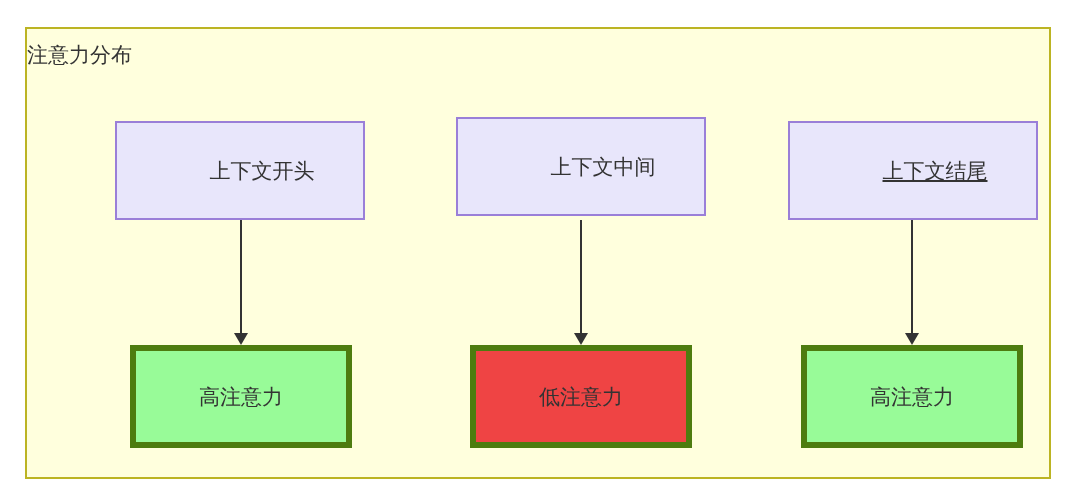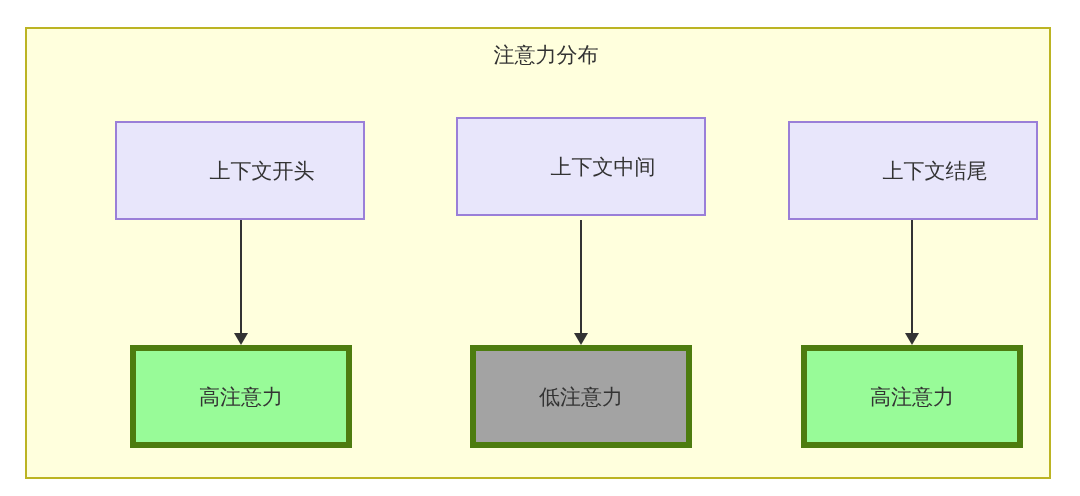--- a/index.html
+++ b/index.html
@@ -36,12 +36,11 @@
     left: 0;
     top: 13px;
     width: 100%;
-    text-align: center;
+    text-align: left;
     font-size: 21px;
     color: #333333;
     line-height: 1.2;
     white-space: nowrap;
-    padding-left: 8px;
   }
 
   

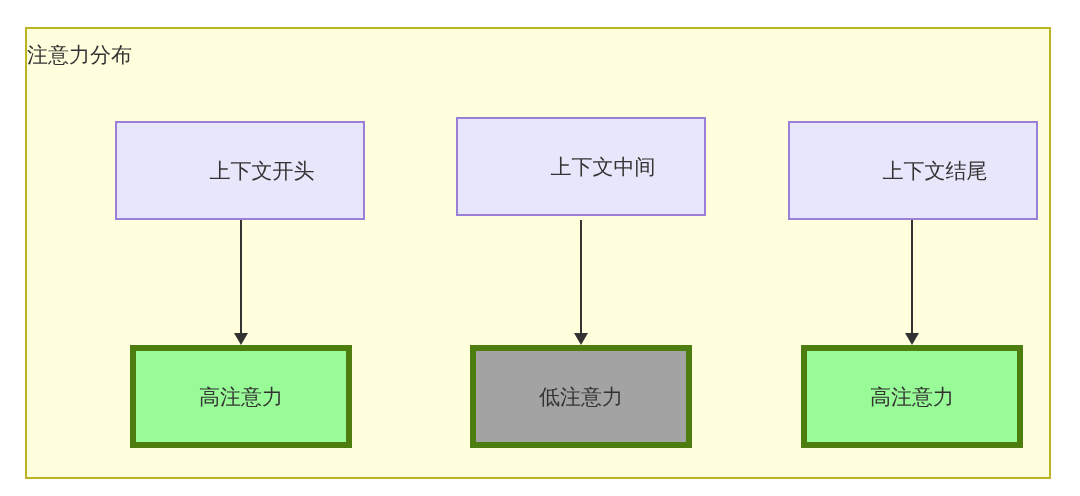--- a/index.html
+++ b/index.html
@@ -77,7 +77,7 @@
   
   .col1.context { left: 88px;  top: 92px; }
   .col2.context { left: 429px; top: 88px; }
-  .col3.context { left: 761px; top: 92px; }
+  .col3.context { left: 761px; top: 92px; text-decoration: underline; }
 
   .col1.attn { left: 103px; top: 316px; }
   .col2.attn { left: 443px; top: 316px; }

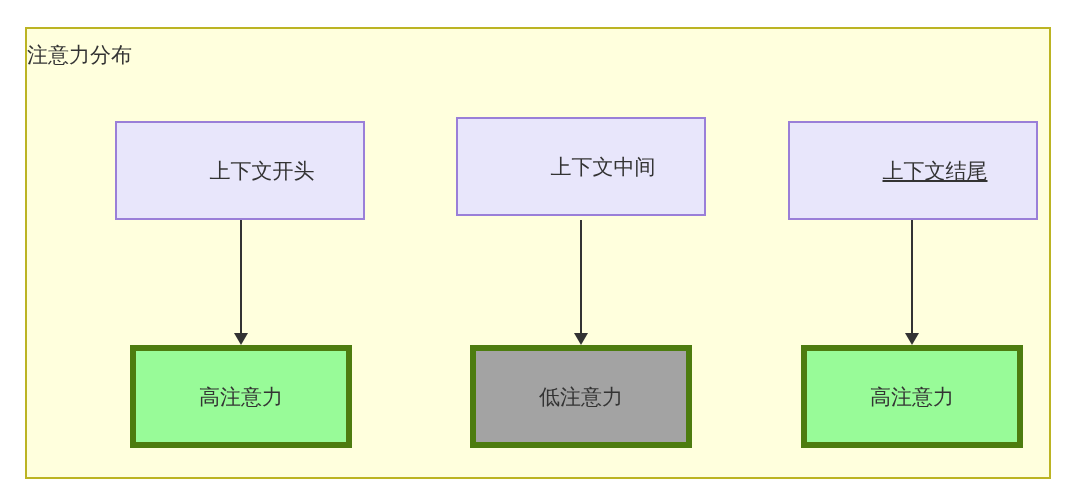--- a/index.html
+++ b/index.html
@@ -71,7 +71,7 @@
     background: #98fb98;
   }
   .node.attn.low {
-    background: #a3a3a3;
+    background: #ef4444;
   }
 
   

